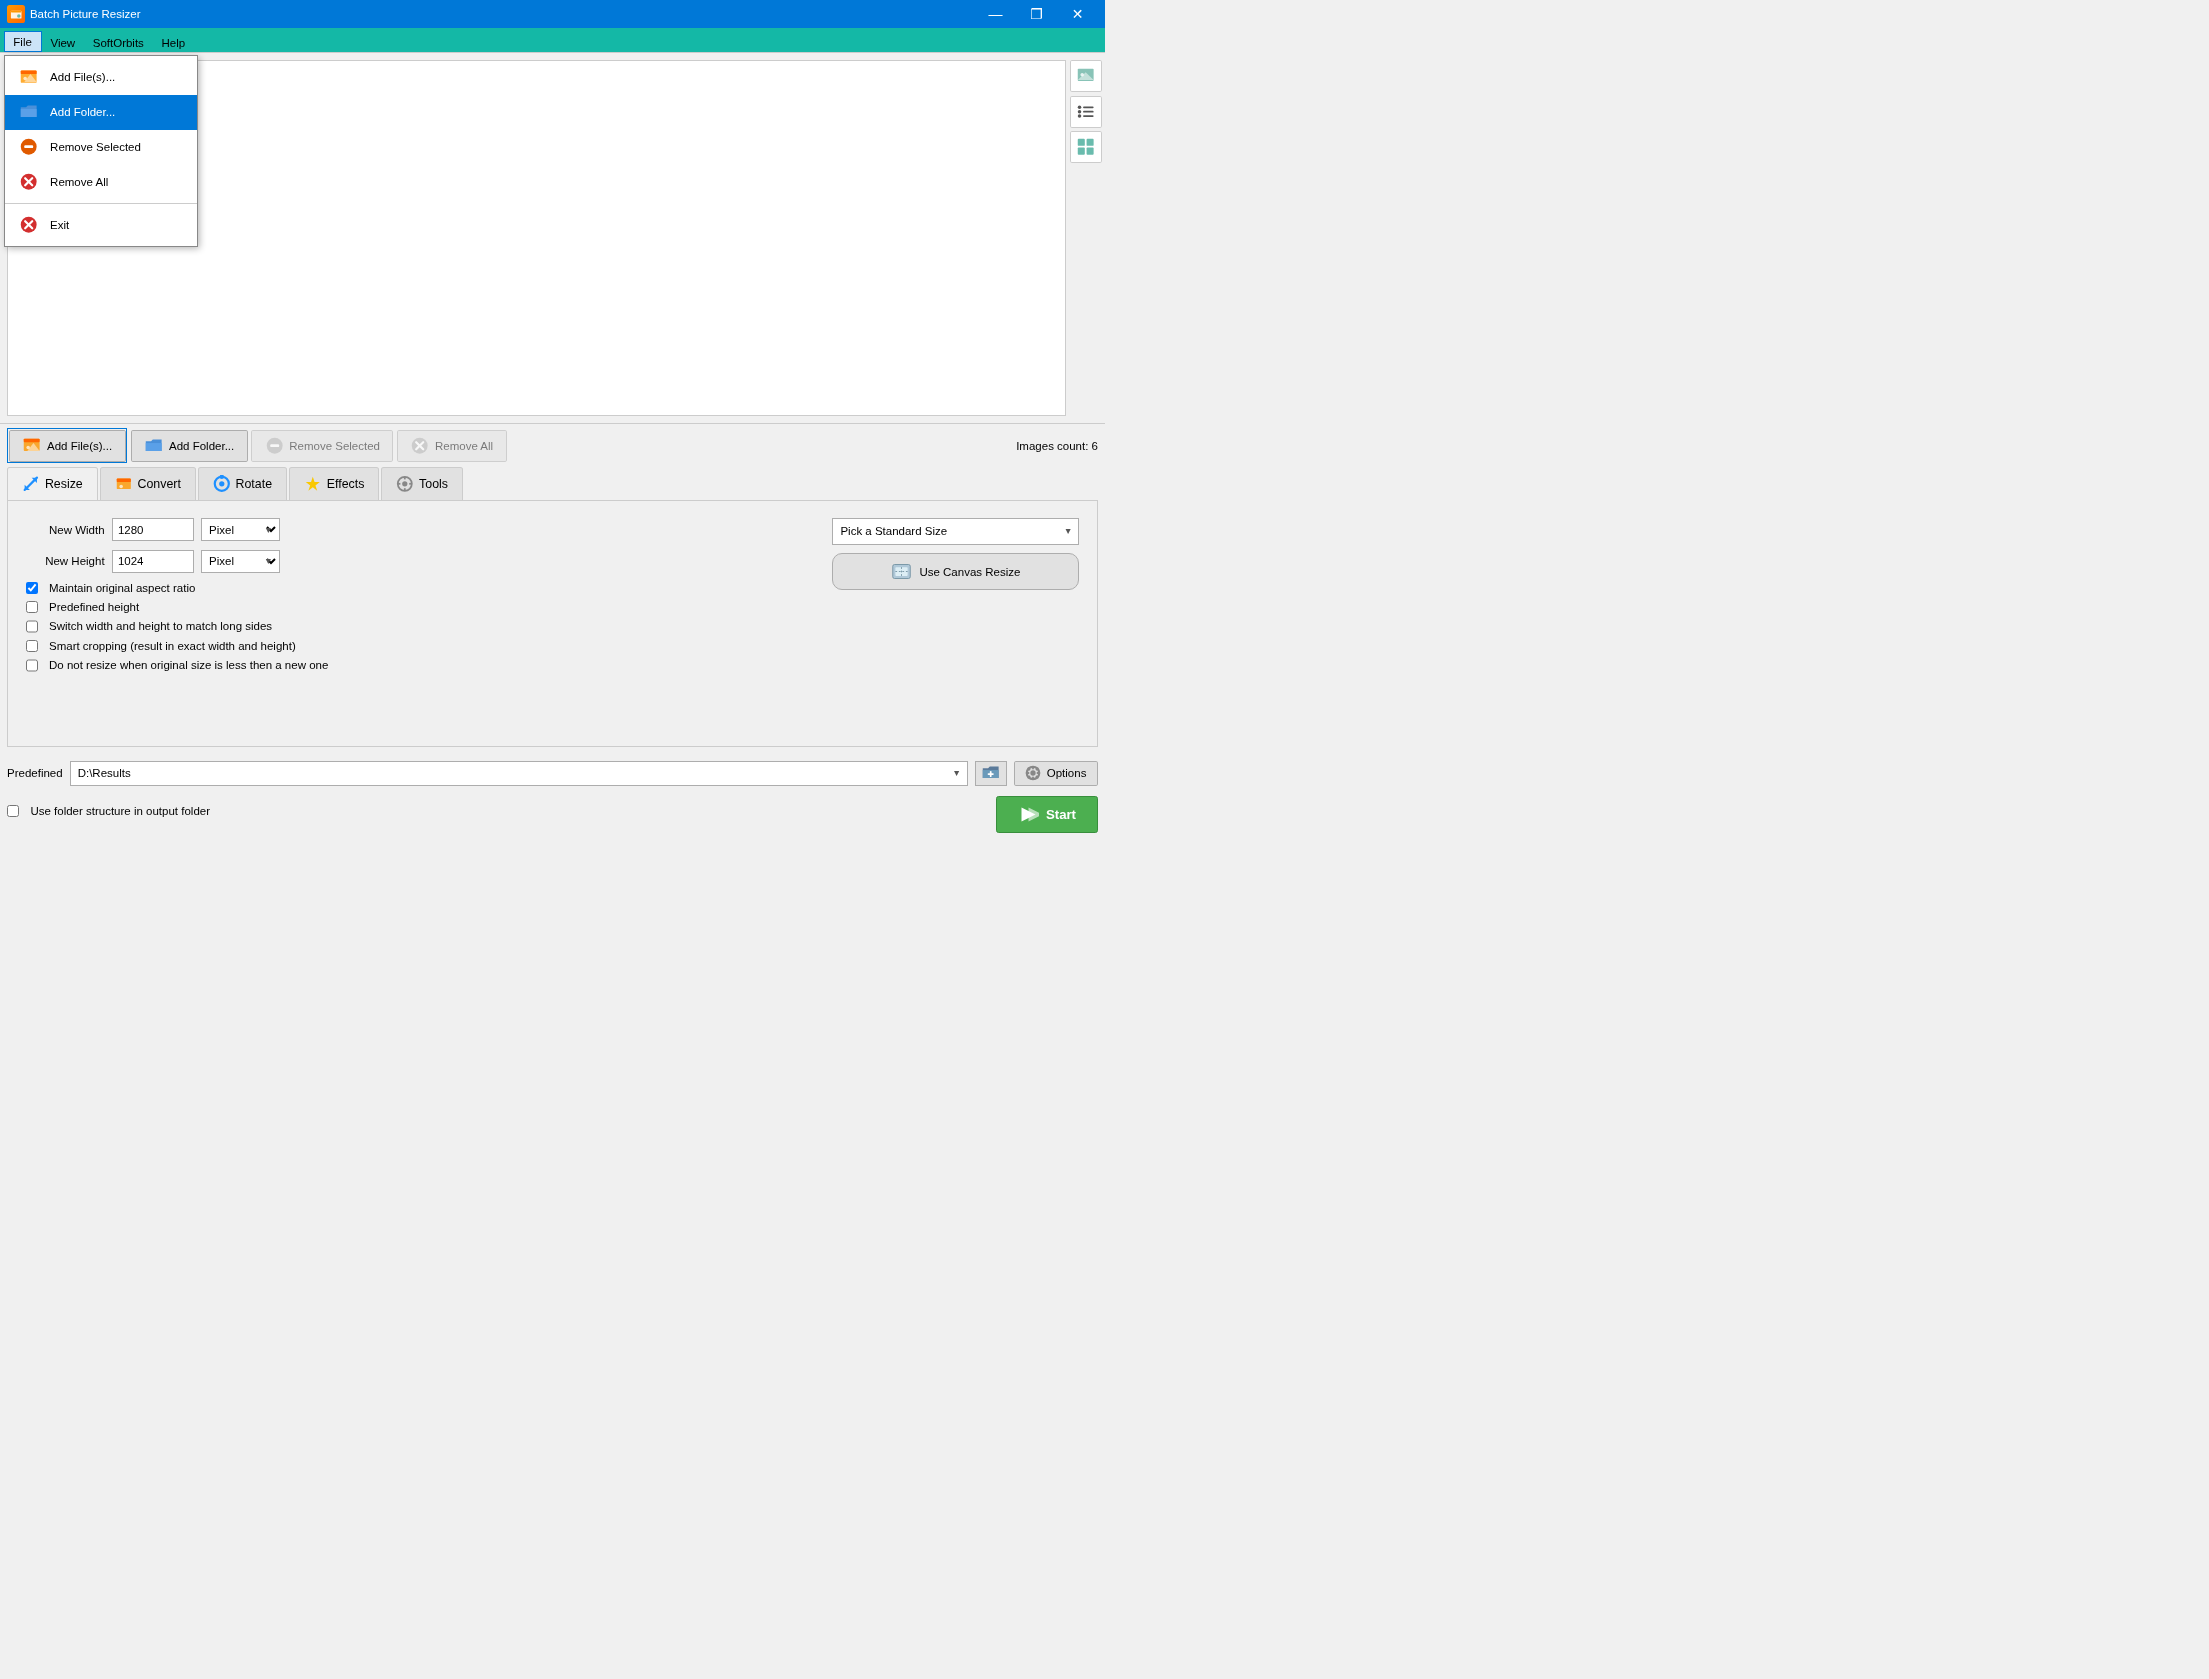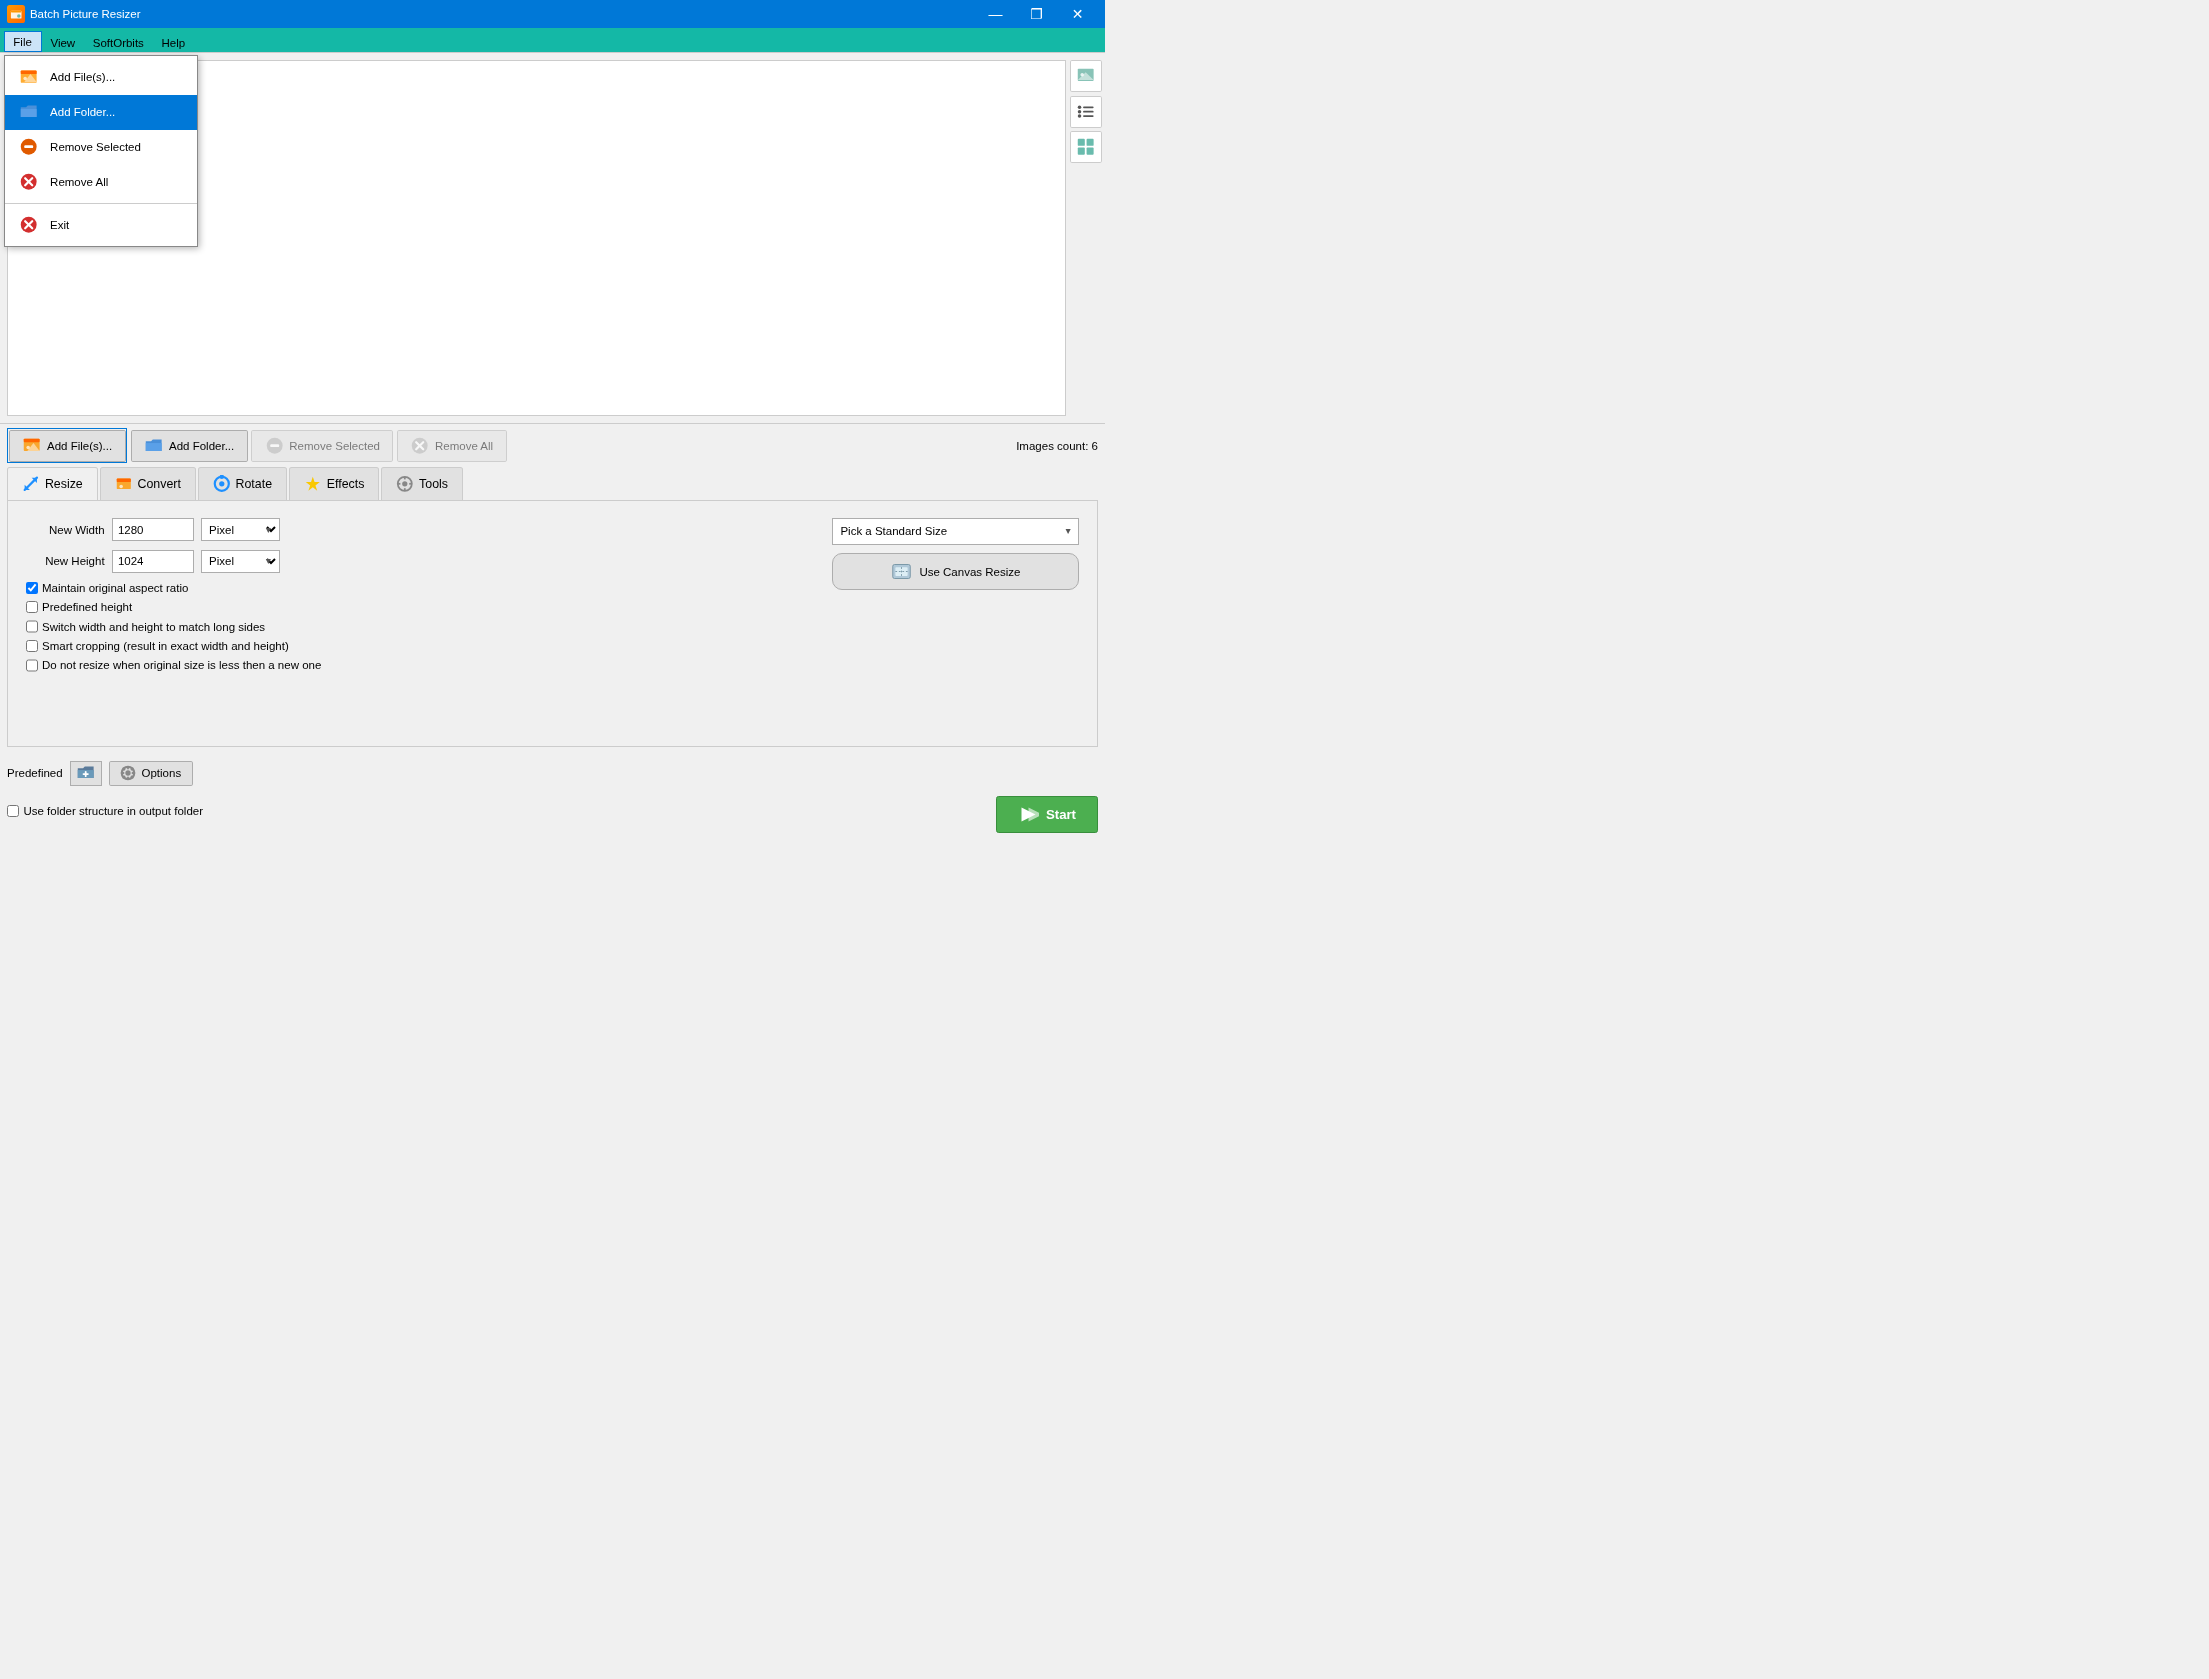--- a/index.html
+++ b/index.html
@@ -277,8 +277,7 @@
 
     .checkbox-row {
       display: flex;
-      align-items: center;
-      gap: 4px;
+      gap: 11px;
       margin-bottom: 7px;
       font-size: 11.5px;
     }

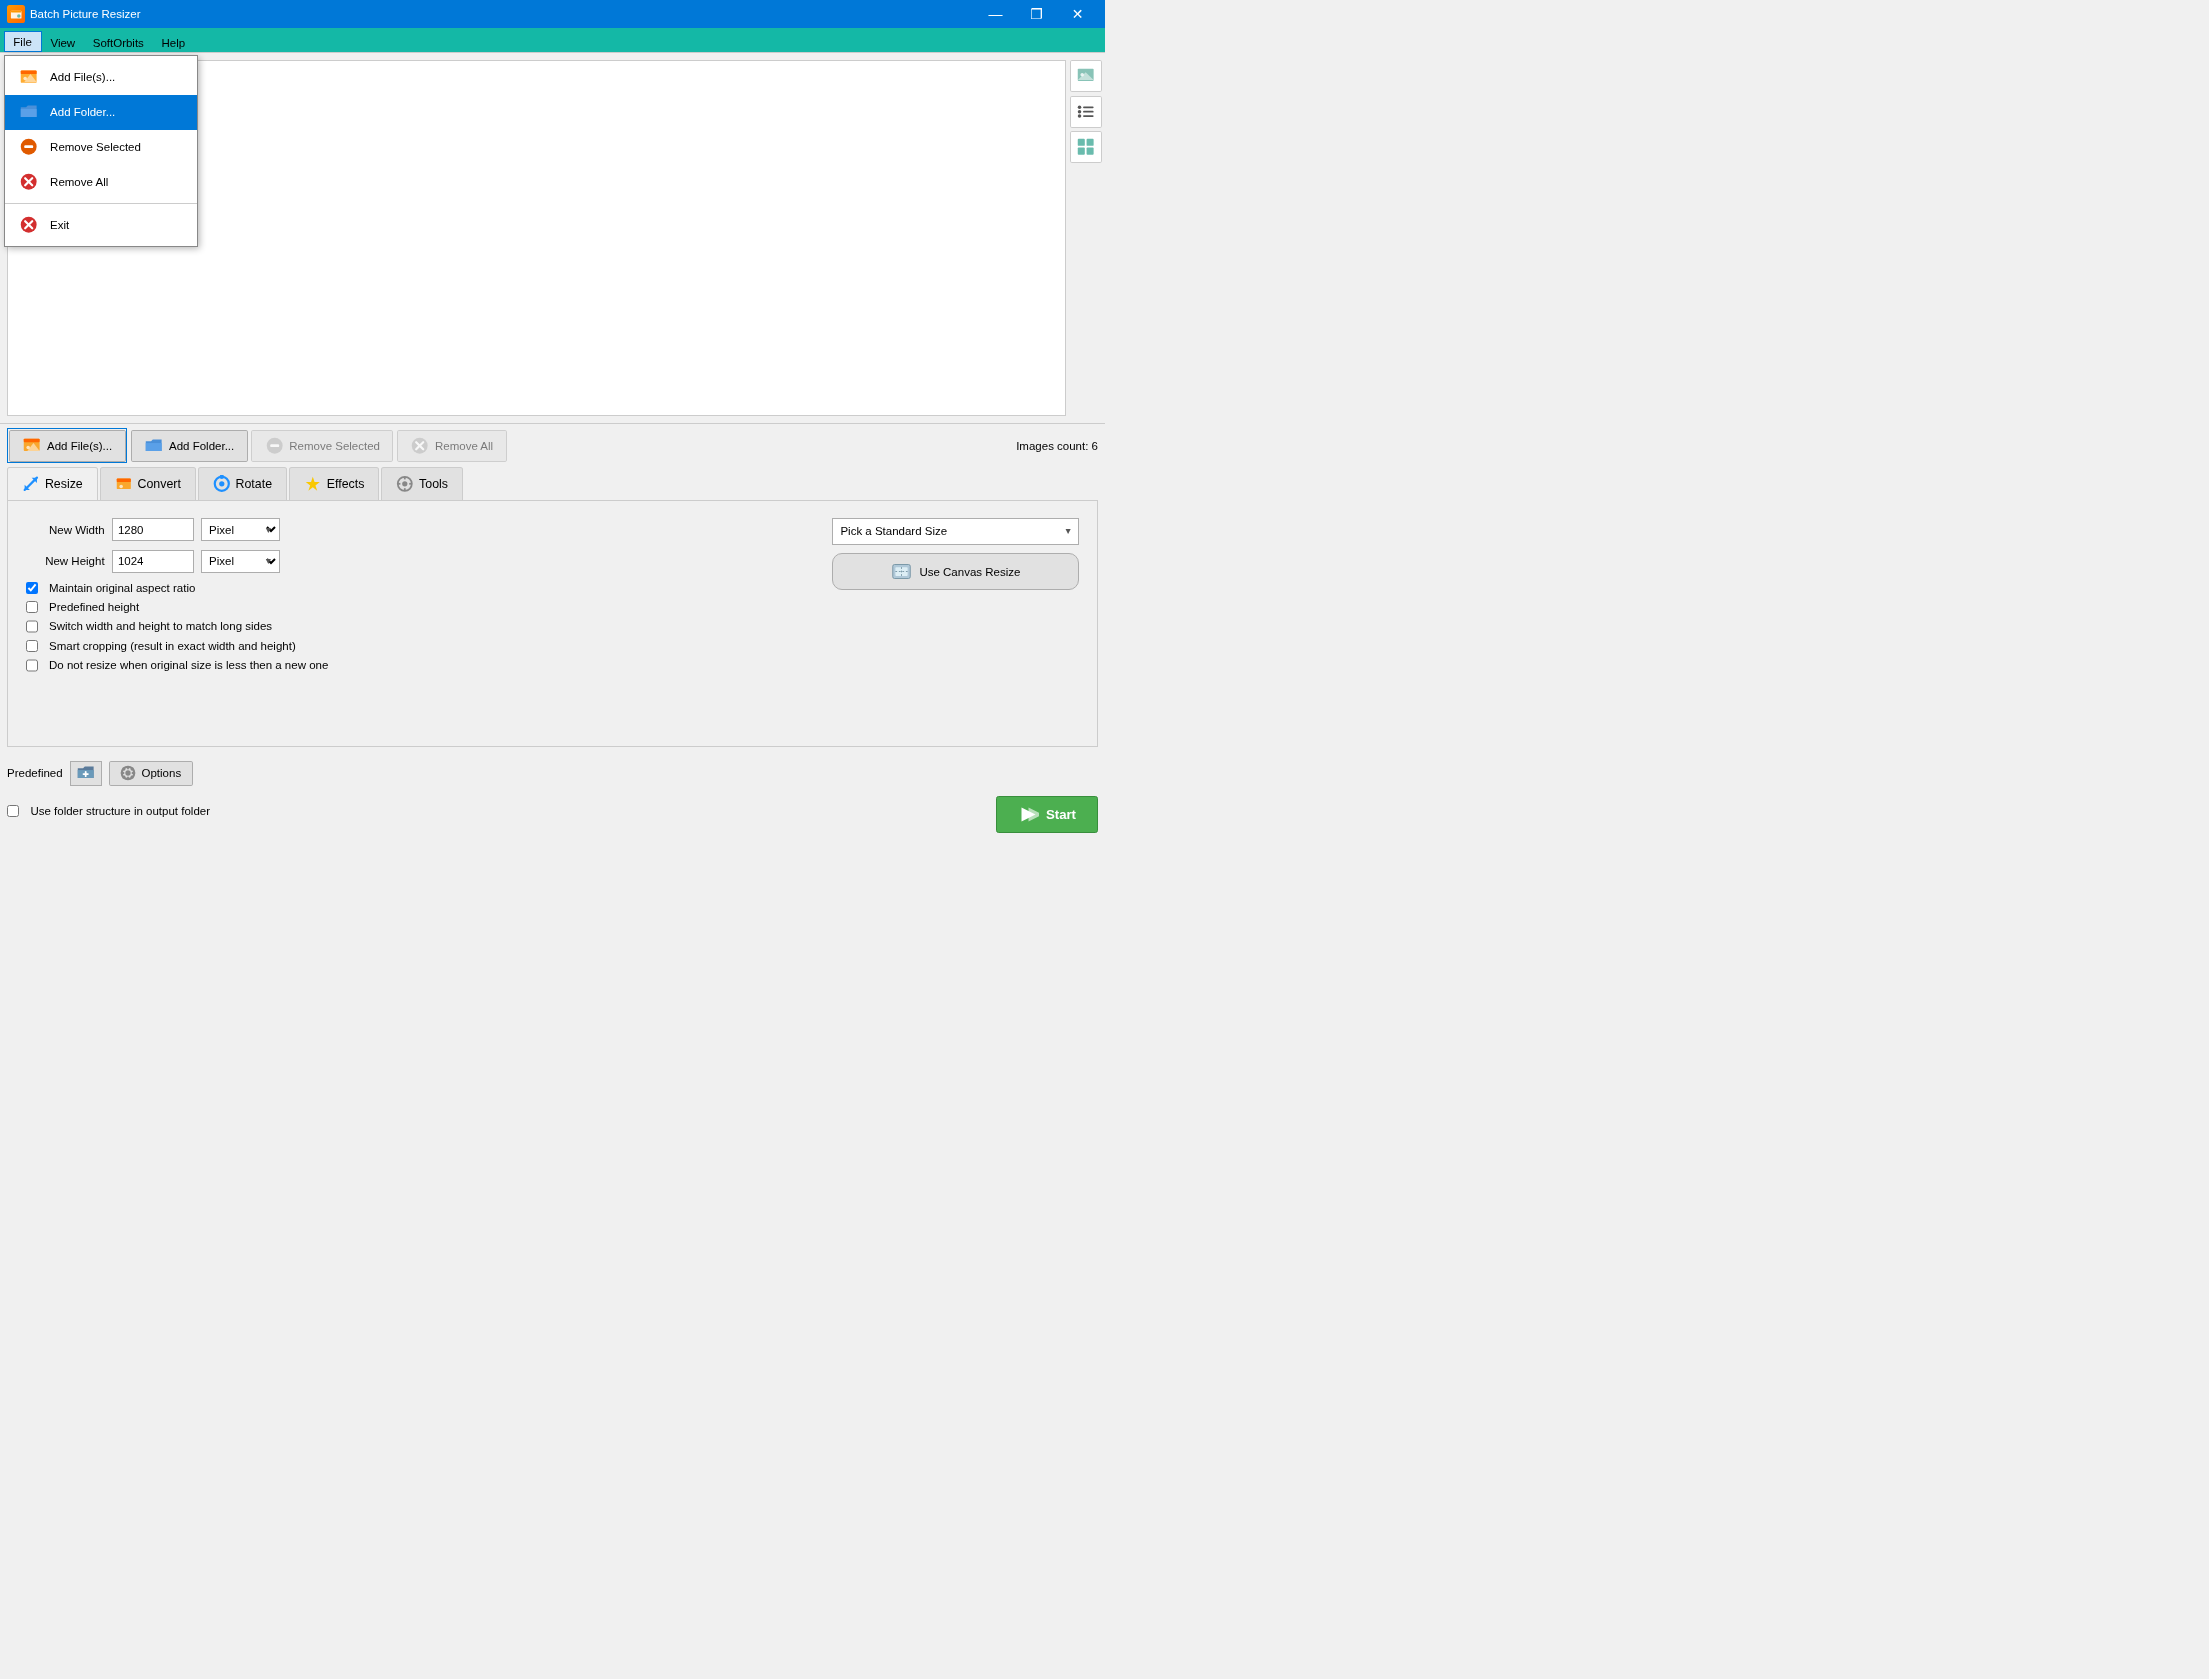--- a/index.html
+++ b/index.html
@@ -710,6 +710,11 @@
 
   <div class="destination-bar">
     <span class="destination-label">Predefined</span>
+    <div class="dest-select-wrapper">
+      <select>
+        <option>D:\Results</option>
+      </select>
+    </div>
     <div class="folder-browse-btn">
       <svg width="19.4" height="19.4" viewBox="0 0 22 22">
         <path d="M2,6 L8,6 L10,4 L20,4 L20,17 L2,17 Z" fill="#5a7a9a"></path>

